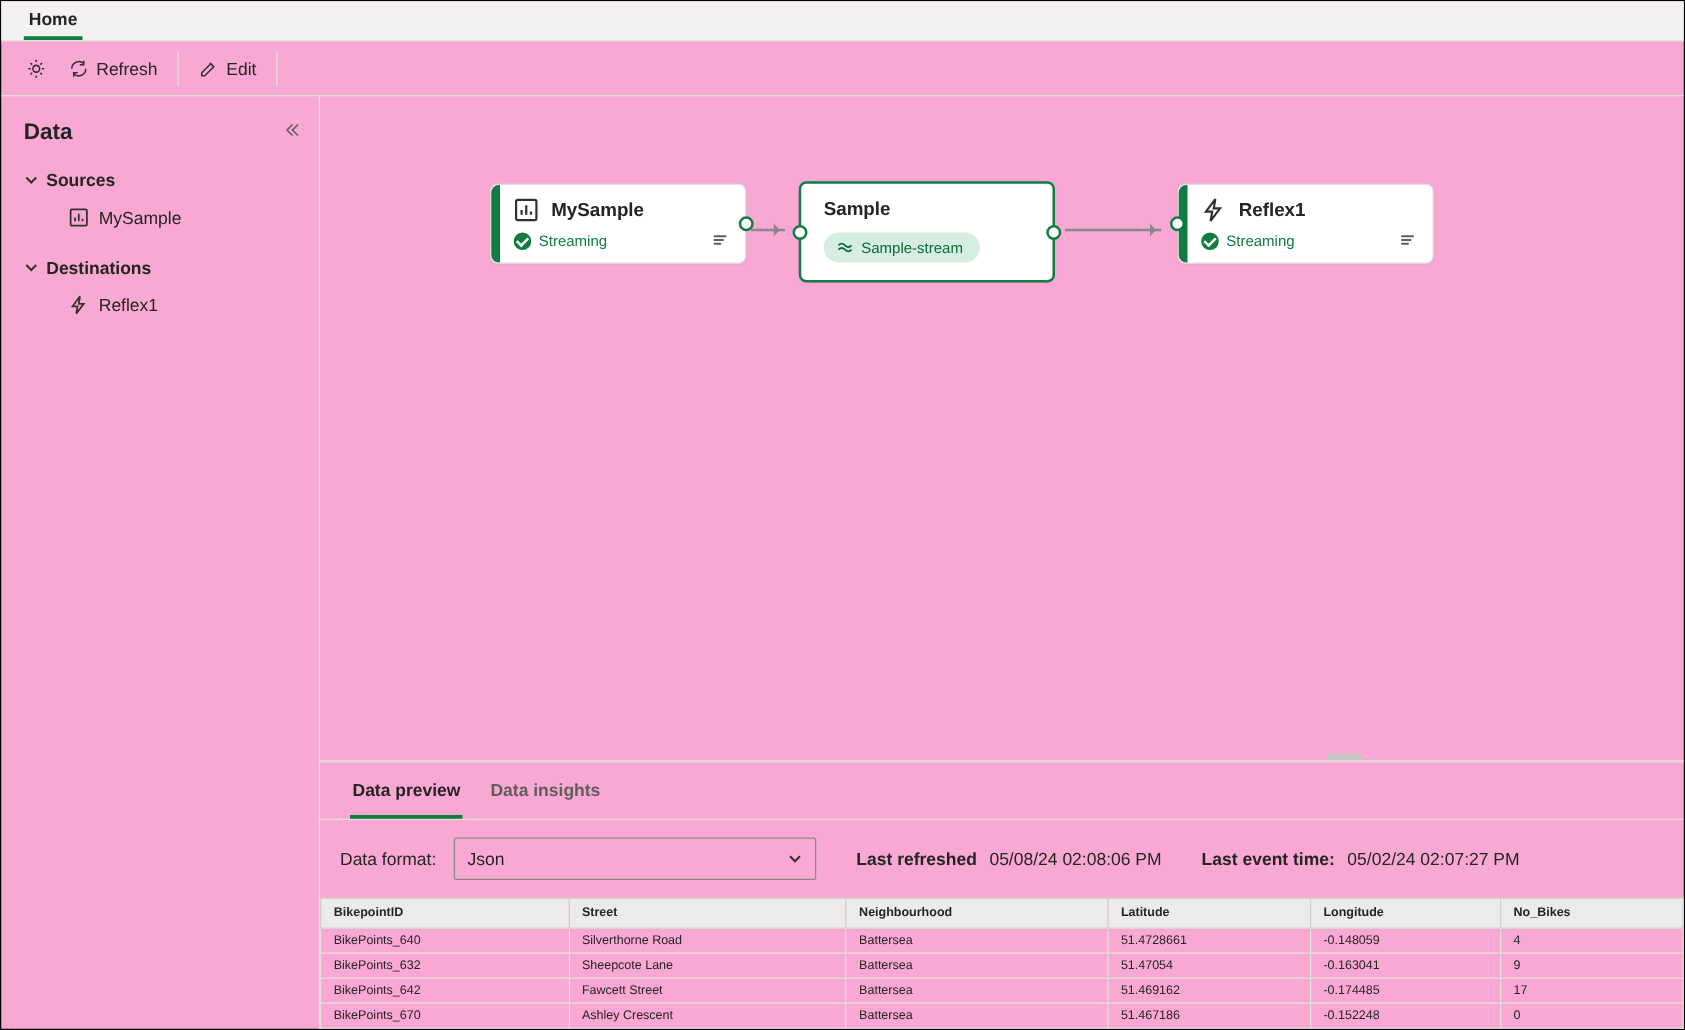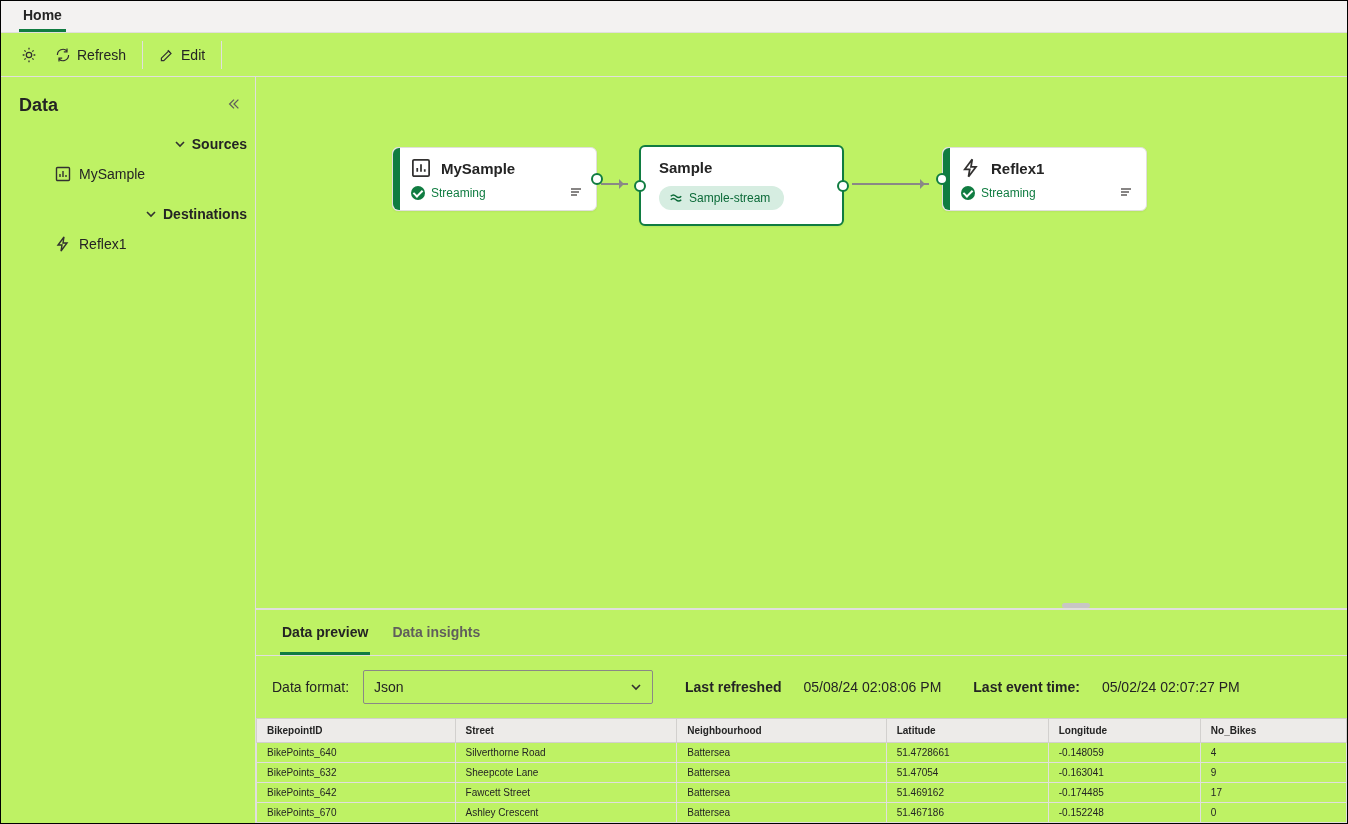--- a/index.html
+++ b/index.html
@@ -4,7 +4,7 @@
 <style>
   * { box-sizing: border-box; }
   html, body { margin: 0; padding: 0; font-family: "Segoe UI", Arial, sans-serif; font-size: 14px; color: #242424; background: #fff; }
-  .app { border: 1px solid #000; width: 1348px; height: 824px; display: flex; flex-direction: column; background: #bef264; }
+  .app { border: 1px solid #000; width: 1348px; height: 824px; display: flex; flex-direction: column; background: #f9a8d4; }
 
   
   .tabstrip { height: 32px; background: #f3f2f1; border-bottom: 1px solid #e1dfdd; display: flex; align-items: flex-end; padding-left: 18px; }

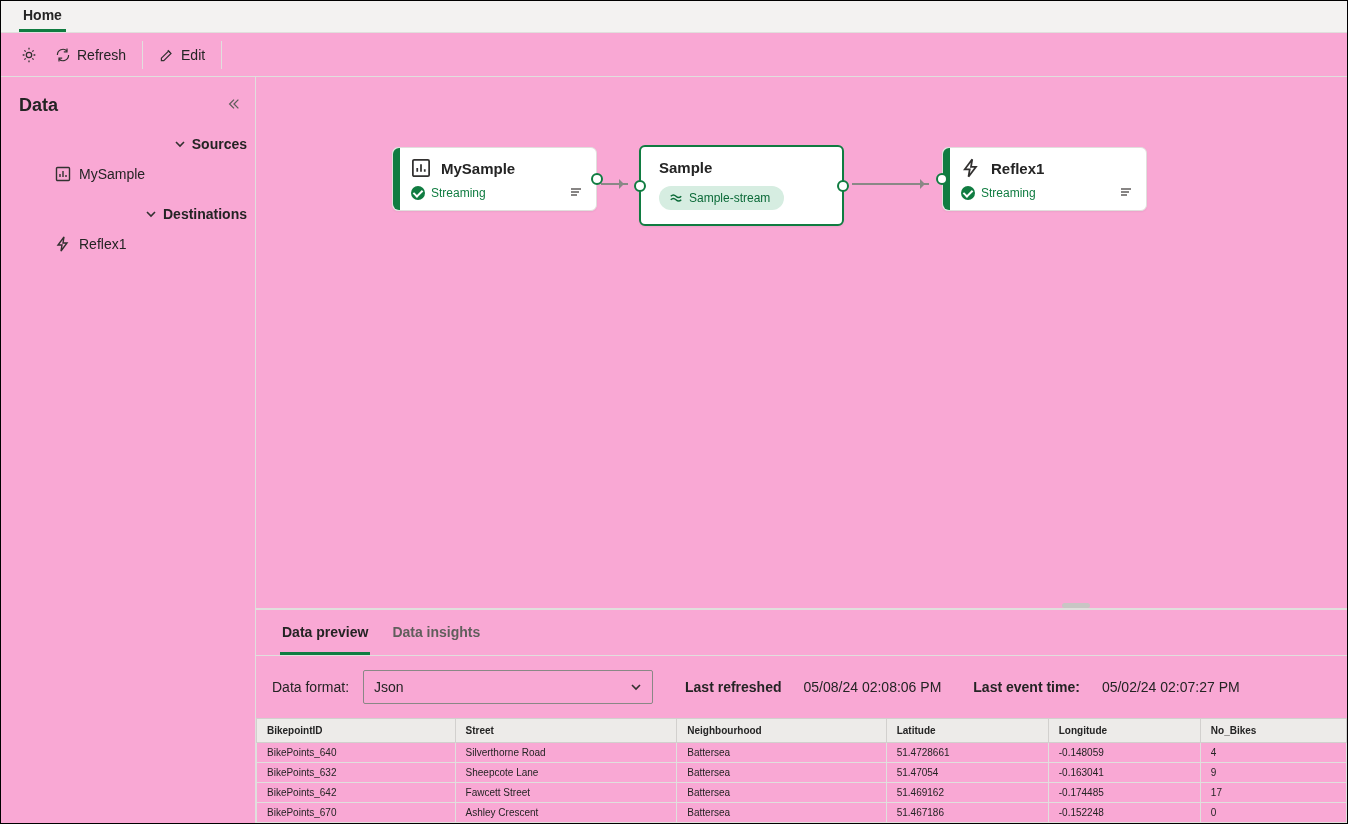--- a/index.html
+++ b/index.html
@@ -25,7 +25,7 @@
   .leftpanel .panel-title { font-size: 18px; font-weight: 600; margin-bottom: 14px; }
   .leftpanel .collapse { position: absolute; top: 20px; right: 14px; cursor: pointer; color: #605e5c; }
   .tree-group { margin-bottom: 10px; }
-  .tree-header { display: flex; align-items: center; gap: 6px; font-size: 14px; font-weight: 600; padding: 6px 0; cursor: pointer; justify-content: flex-end; }
+  .tree-header { display: flex; align-items: center; gap: 6px; font-size: 14px; font-weight: 600; padding: 6px 0; cursor: pointer; }
   .tree-item { display: flex; align-items: center; gap: 8px; font-size: 14px; padding: 8px 0 8px 36px; cursor: pointer; }
 
   .icon-sm { width: 16px; height: 16px; display: inline-flex; align-items: center; justify-content: center; }

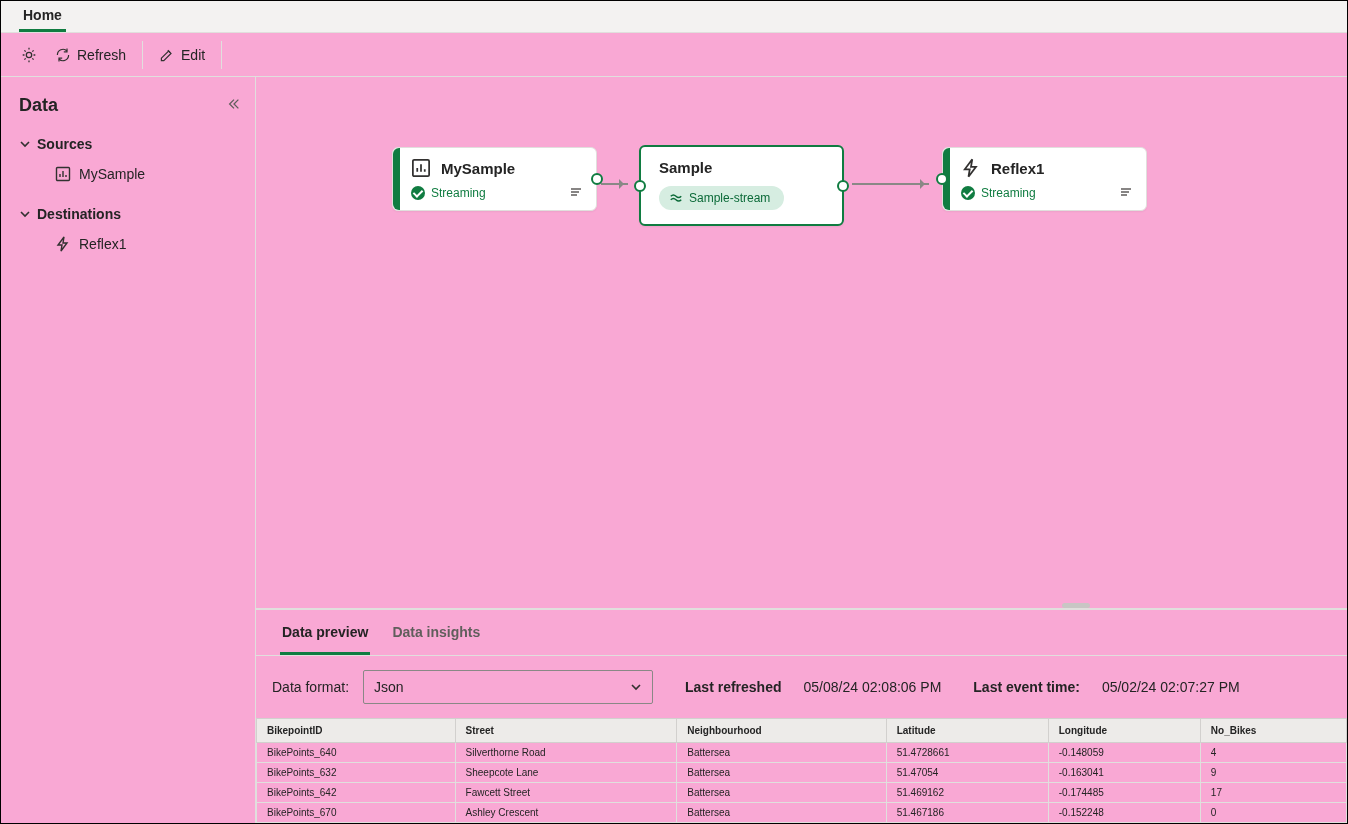--- a/index.html
+++ b/index.html
@@ -65,7 +65,7 @@
   .meta-row { display: flex; align-items: center; gap: 14px; padding: 14px 16px 14px 16px; font-size: 14px; }
   .meta-row .label { color: #242424; }
   .select { display: flex; align-items: center; justify-content: space-between; width: 290px; height: 34px; border: 1px solid #8a8886; border-radius: 2px; padding: 0 10px; cursor: pointer; }
-  .meta-pair { display: flex; align-items: center; gap: 22px; margin-left: 18px; }
+  .meta-pair { display: flex; align-items: center; gap: 10px; margin-left: 18px; }
   .meta-pair .k { font-weight: 600; }
 
   table.data { width: 100%; border-collapse: collapse; font-size: 10px; }

